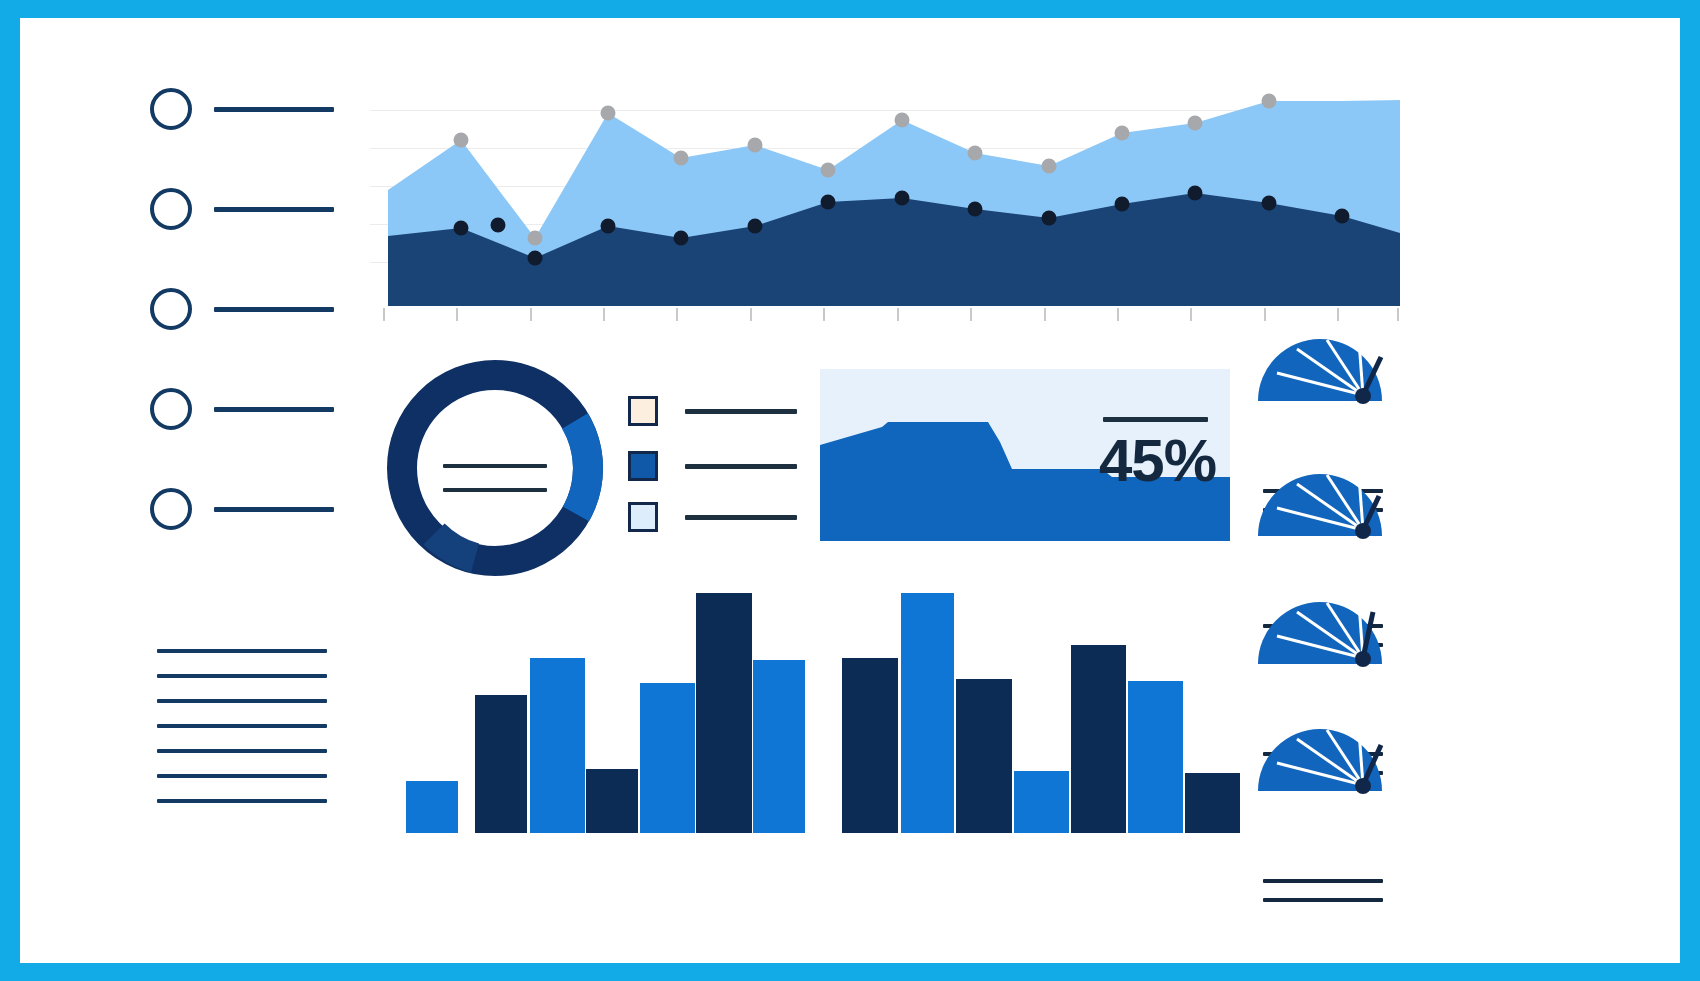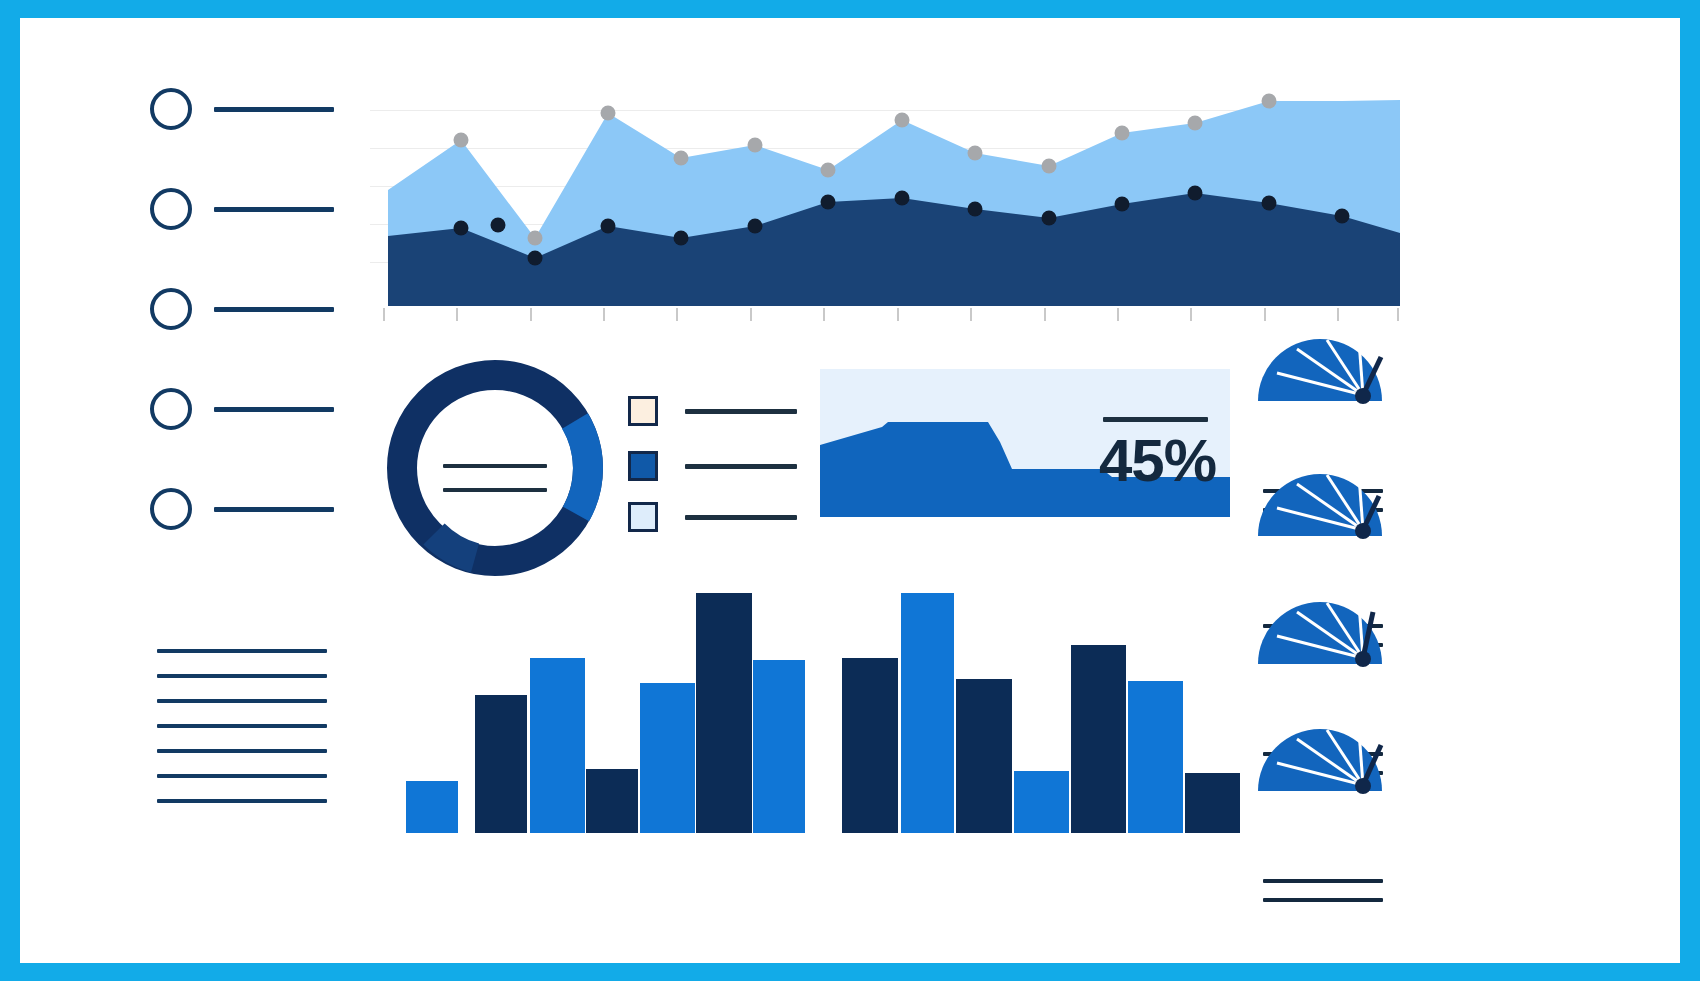--- a/index.html
+++ b/index.html
@@ -56,7 +56,7 @@
 
   
   #card45{
-    position:absolute;left:800px;top:351px;width:410px;height:148px;
+    position:absolute;left:800px;top:351px;width:410px;height:172px;
     background:#e6f1fc;overflow:hidden;
   }
   #card45 .cardline{

